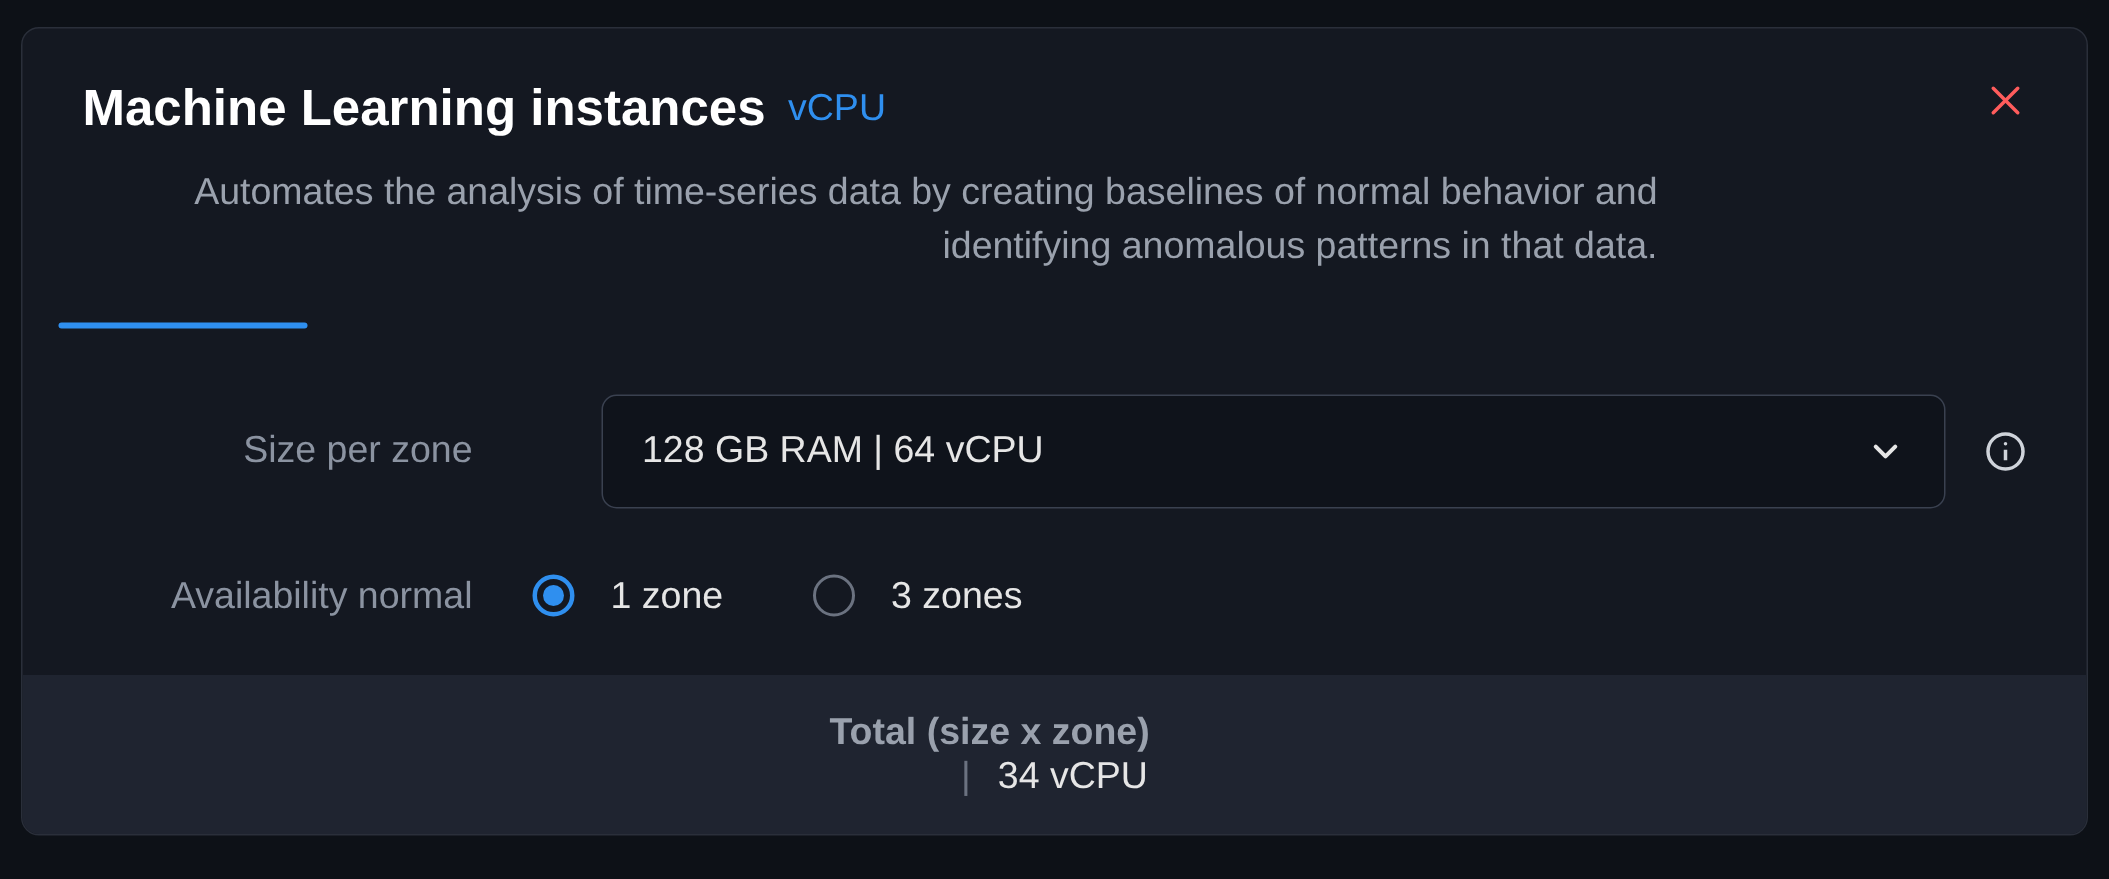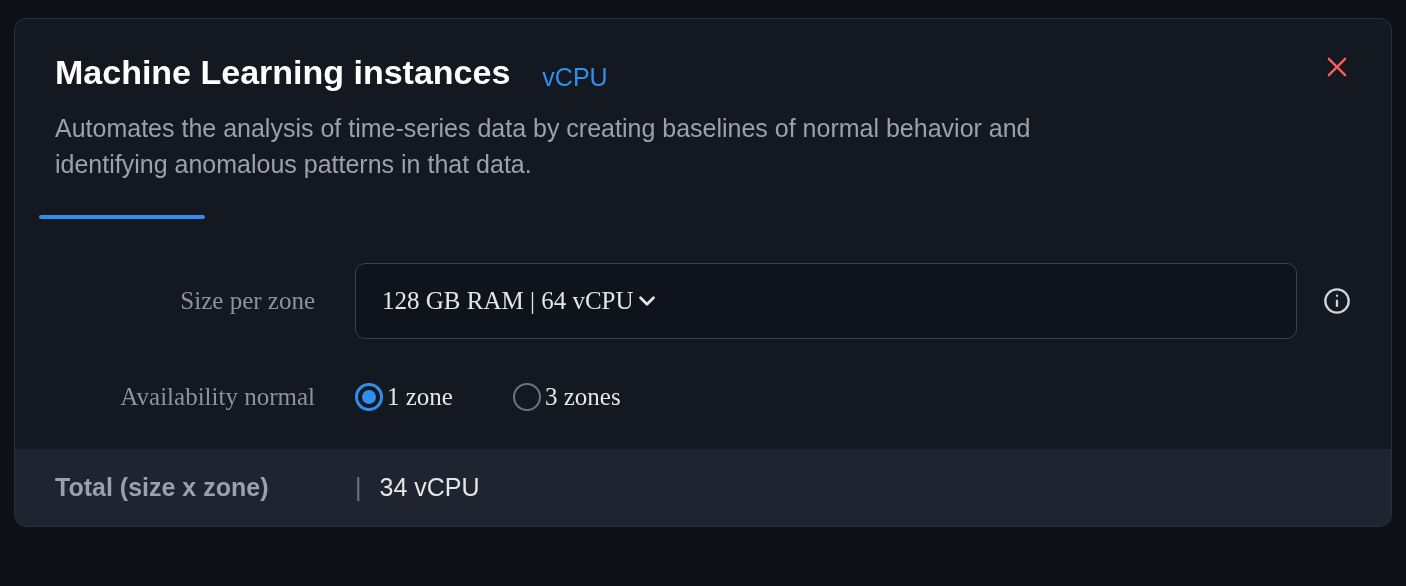--- a/index.html
+++ b/index.html
@@ -25,8 +25,8 @@
   }
   .title-row {
     display: flex;
-    align-items: flex-end;
-    gap: 32px;
+    align-items: center;
+    gap: 15px;
   }
   .card-title {
     font-size: 34px;

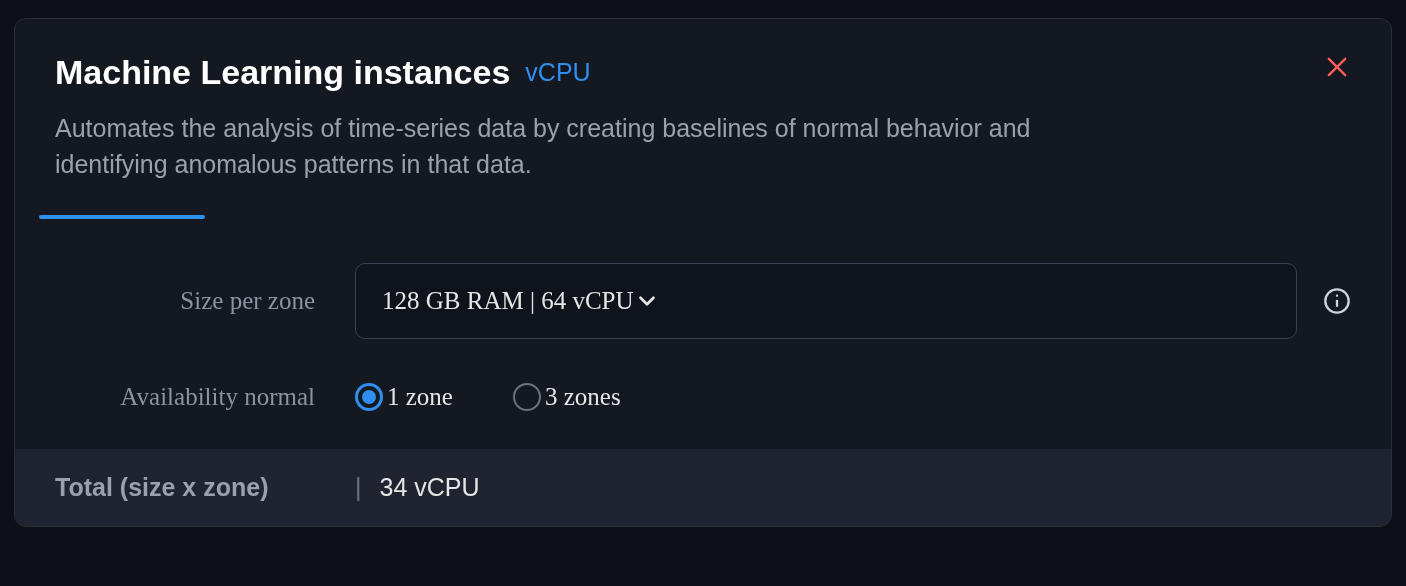--- a/index.html
+++ b/index.html
@@ -44,6 +44,7 @@
     line-height: 1.45;
     color: #9aa1ad;
     max-width: 1050px;
+    text-align: right;
   }
   .close-btn {
     position: absolute;

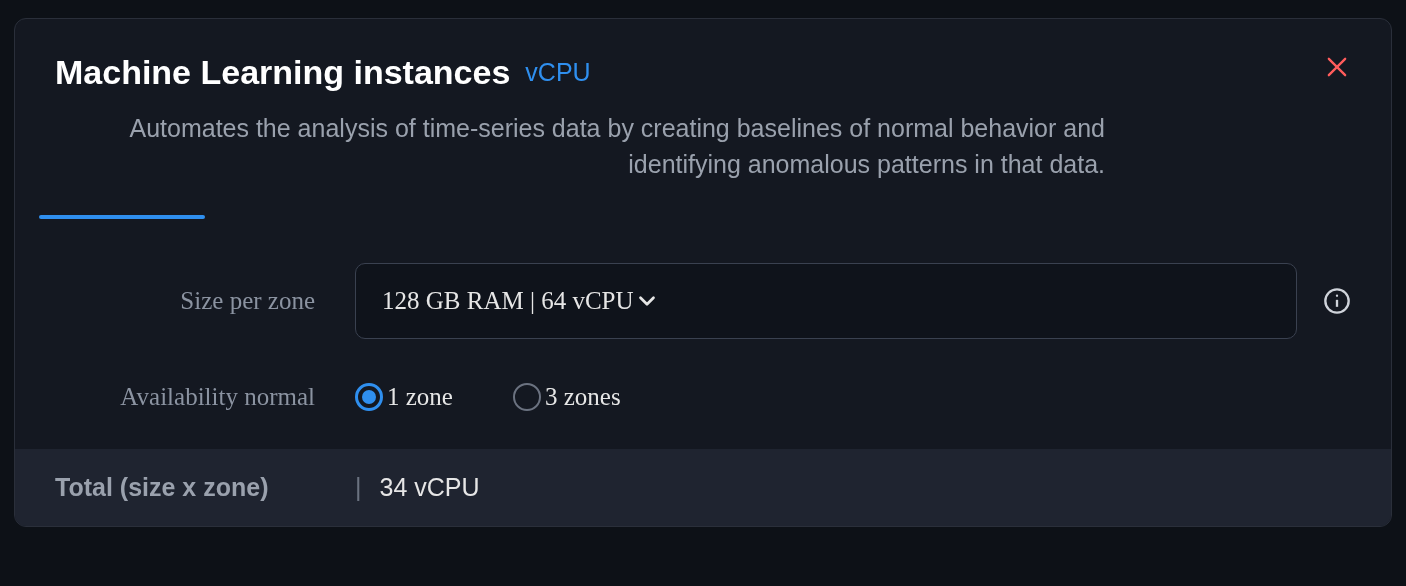--- a/index.html
+++ b/index.html
@@ -65,7 +65,6 @@
   }
   .form-area {
     padding: 44px 40px 28px 40px;
-    font-family: Liberation Serif, serif;
   }
   .form-row {
     display: flex;

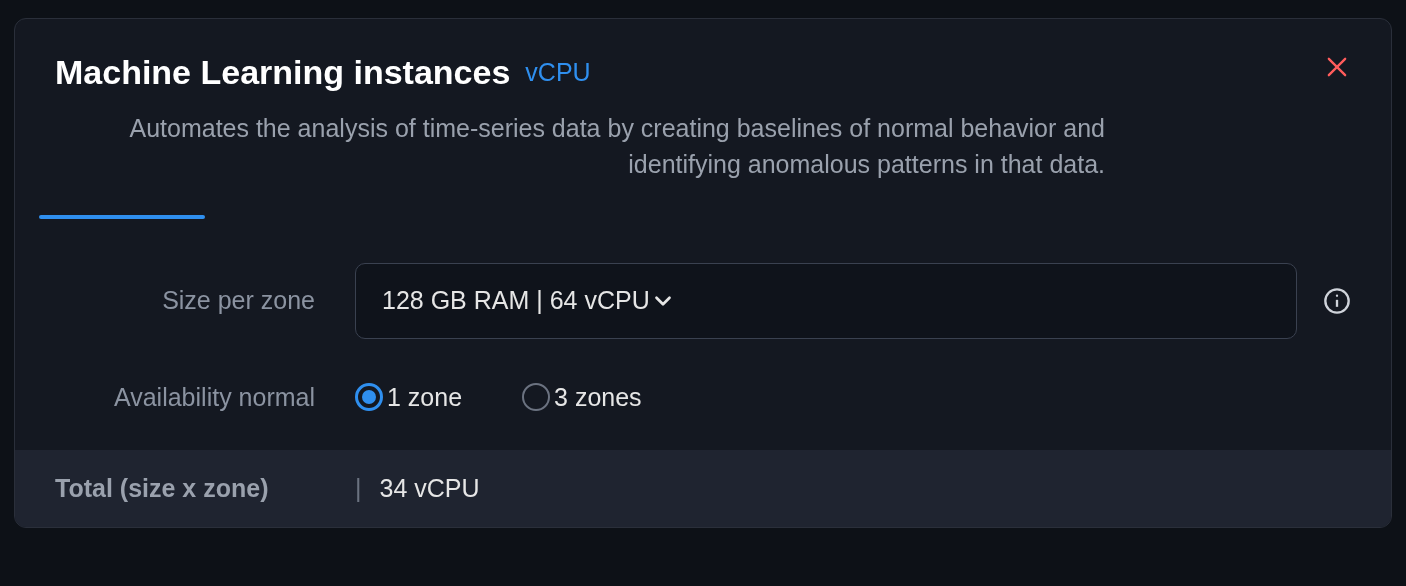--- a/index.html
+++ b/index.html
@@ -92,9 +92,10 @@
     border-radius: 10px;
     display: flex;
     align-items: center;
-    justify-content: flex-start;
+    justify-content: space-between;
     padding: 0 26px;
     cursor: pointer;
+    margin-left: 46px;
   }
   .select-value {
     font-size: 25px;

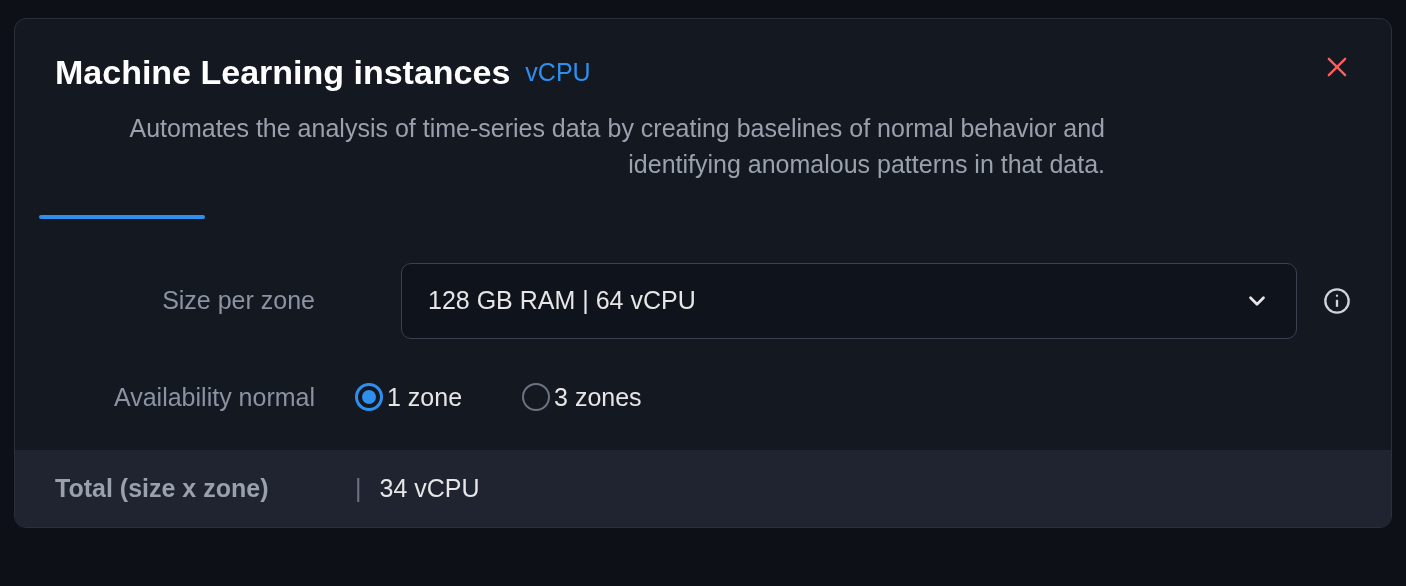--- a/index.html
+++ b/index.html
@@ -121,7 +121,7 @@
   .radio-option {
     display: flex;
     align-items: center;
-    gap: 4px;
+    gap: 24px;
     cursor: pointer;
   }
   .radio-circle {

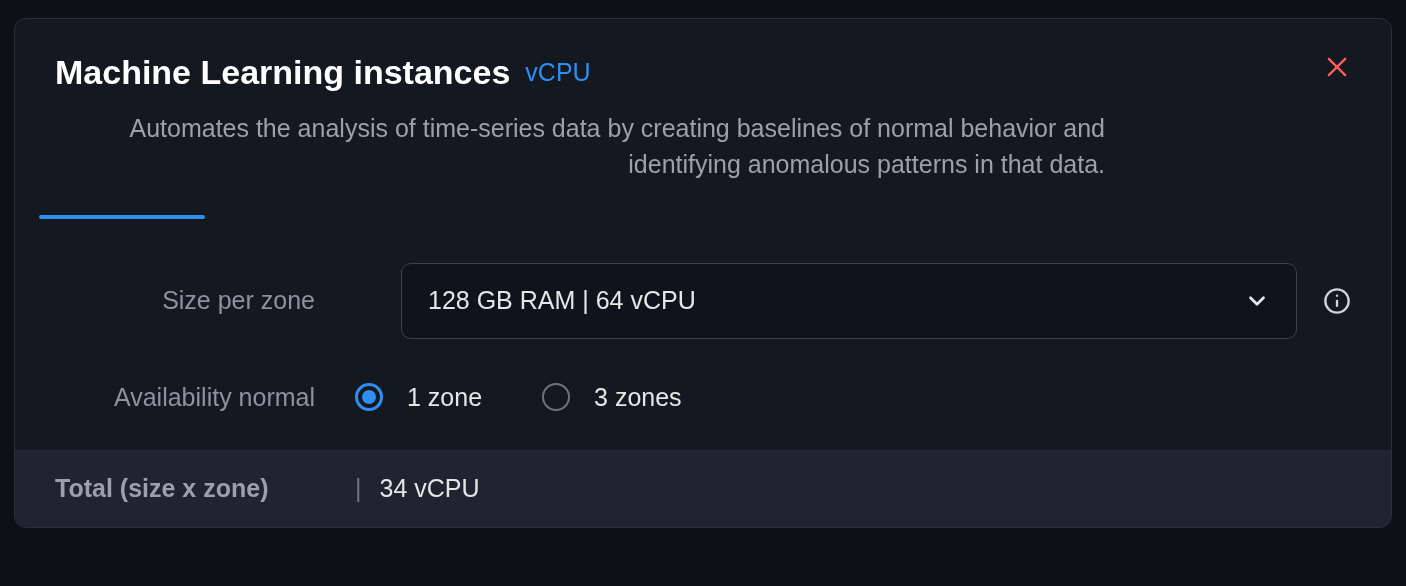--- a/index.html
+++ b/index.html
@@ -150,9 +150,10 @@
   }
   .total-bar {
     background: #1f2430;
-    padding: 24px 40px;
-    display: flex;
-    align-items: center;
+    padding: 24px 56px;
+    display: flex;
+    align-items: center;
+    flex-direction: column;
   }
   .total-label {
     width: 300px;

